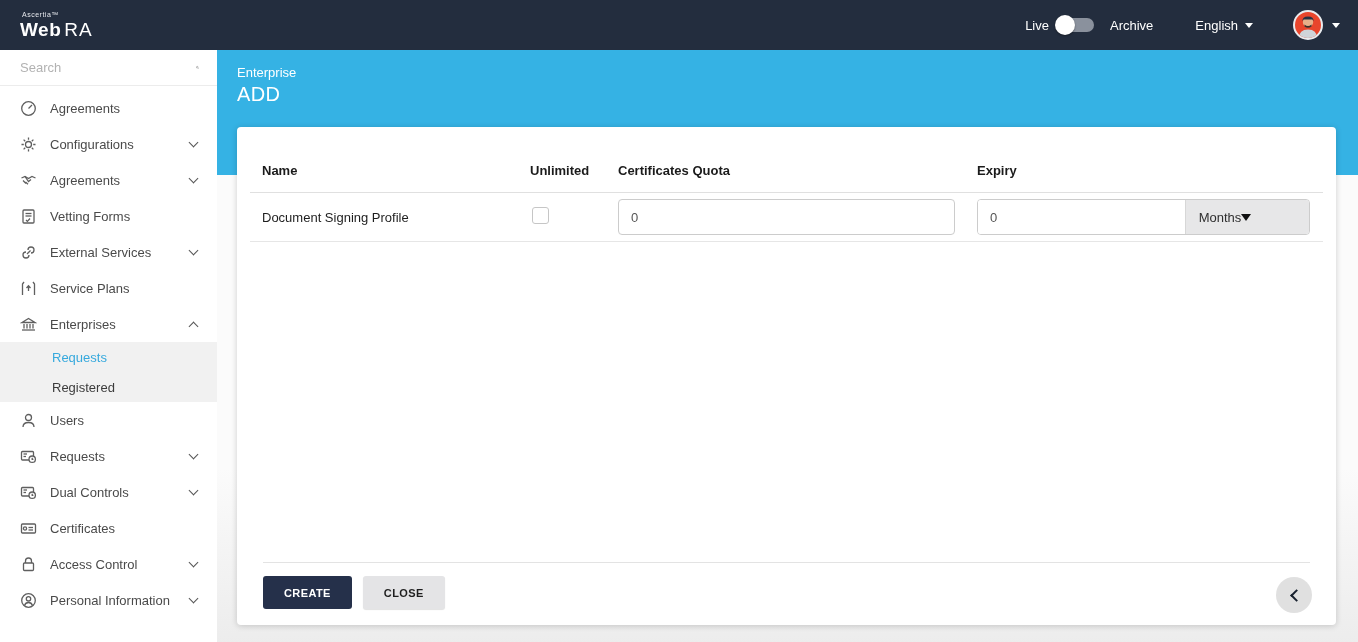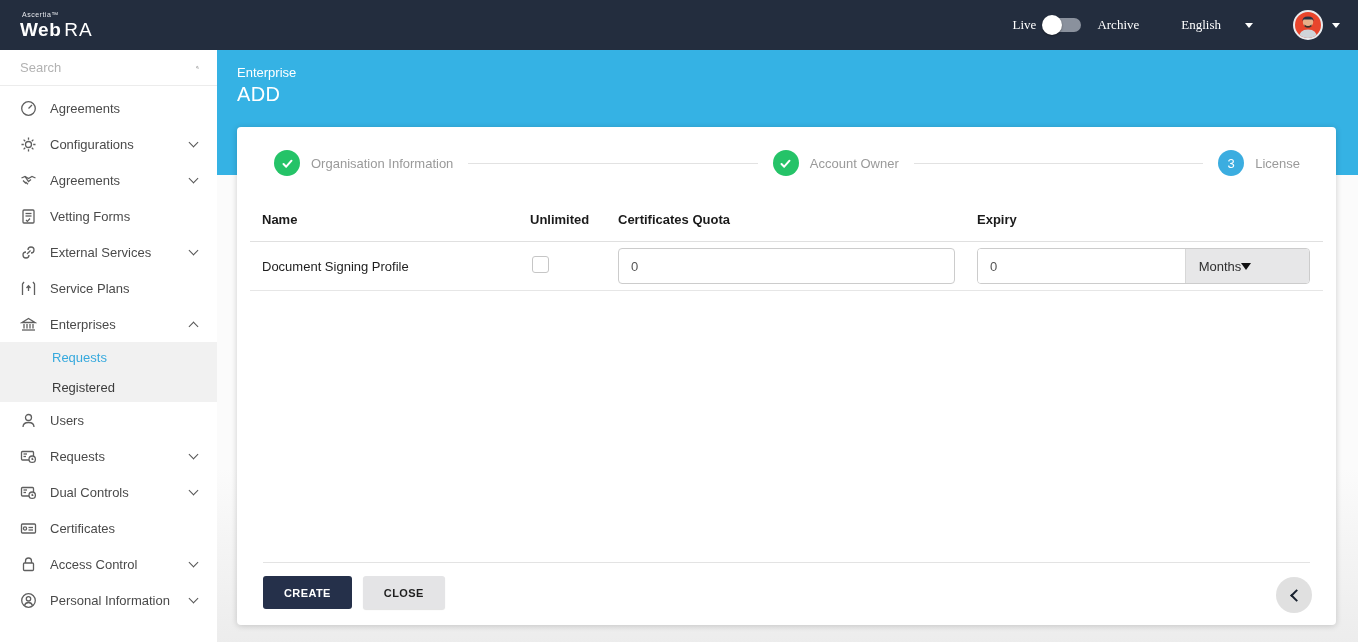--- a/index.html
+++ b/index.html
@@ -11,7 +11,7 @@
   .brand-top { font-size:7px; letter-spacing:.5px; color:#e7e9ee; margin-left:2px; margin-bottom:2px; }
   .brand-main { font-size:19px; font-weight:700; letter-spacing:.5px; }
   .brand-main .ra { font-weight:400; margin-left:3px; letter-spacing:1px; }
-  .nav-right { display:flex; align-items:center; color:#fff; font-size:13px;font-family:Liberation Serif, serif; }
+  .nav-right { display:flex; align-items:center; color:#fff; font-size:13px; }
   .toggle { width:36px; height:14px; background:#8a919d; border-radius:8px; position:relative; margin:0 16px 0 9px; cursor:pointer; }
   .toggle .knob { position:absolute; left:-3px; top:-3px; width:20px; height:20px; border-radius:50%; background:#fff; box-shadow:0 1px 2px rgba(0,0,0,.4); }
   .nav-archive { margin-right:42px; }

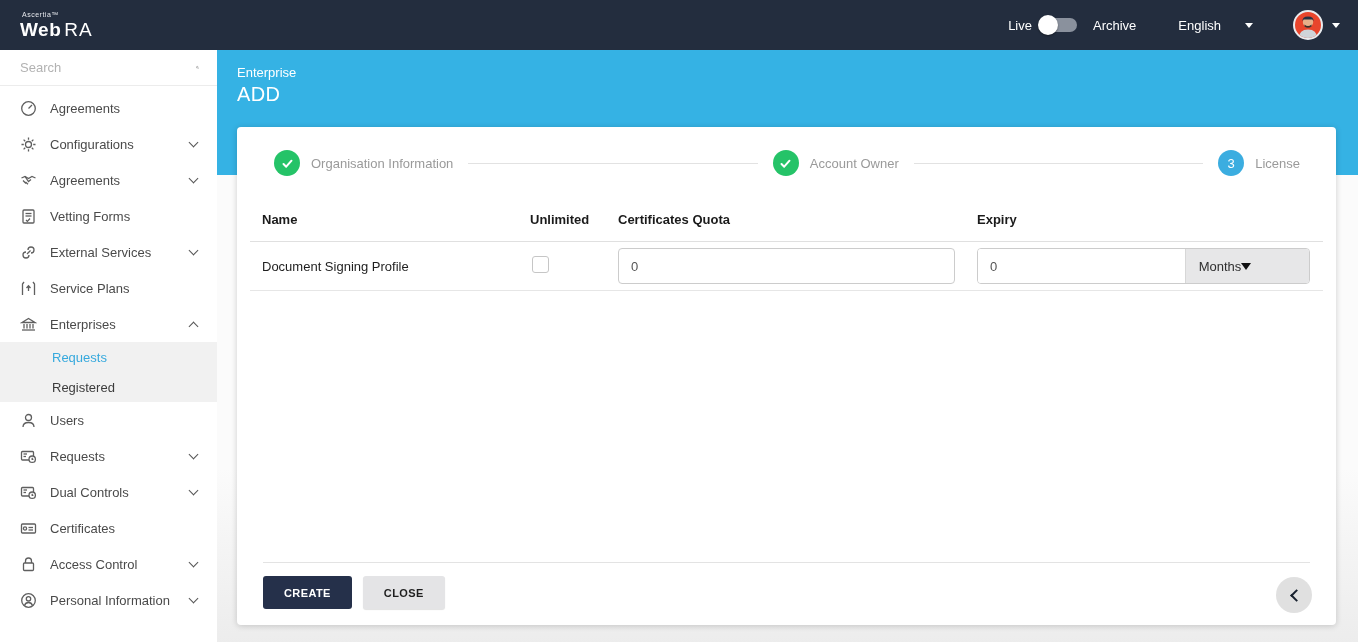--- a/index.html
+++ b/index.html
@@ -15,7 +15,7 @@
   .toggle { width:36px; height:14px; background:#8a919d; border-radius:8px; position:relative; margin:0 16px 0 9px; cursor:pointer; }
   .toggle .knob { position:absolute; left:-3px; top:-3px; width:20px; height:20px; border-radius:50%; background:#fff; box-shadow:0 1px 2px rgba(0,0,0,.4); }
   .nav-archive { margin-right:42px; }
-  .nav-lang { display:flex; align-items:center; gap:24px; margin-right:40px; cursor:pointer;justify-content:center; }
+  .nav-lang { display:flex; align-items:center; gap:7px; margin-right:40px; cursor:pointer;justify-content:center; }
   .caret-down { width:0; height:0; border-left:4px solid transparent; border-right:4px solid transparent; border-top:5px solid #fff; display:inline-block; }
   .avatar-wrap { display:flex; align-items:center; gap:9px; cursor:pointer; }
   .avatar { width:30px; height:30px; border-radius:50%; background:#e8452c; border:2px solid #e9ebee; display:flex; align-items:flex-end; justify-content:center; overflow:hidden; }

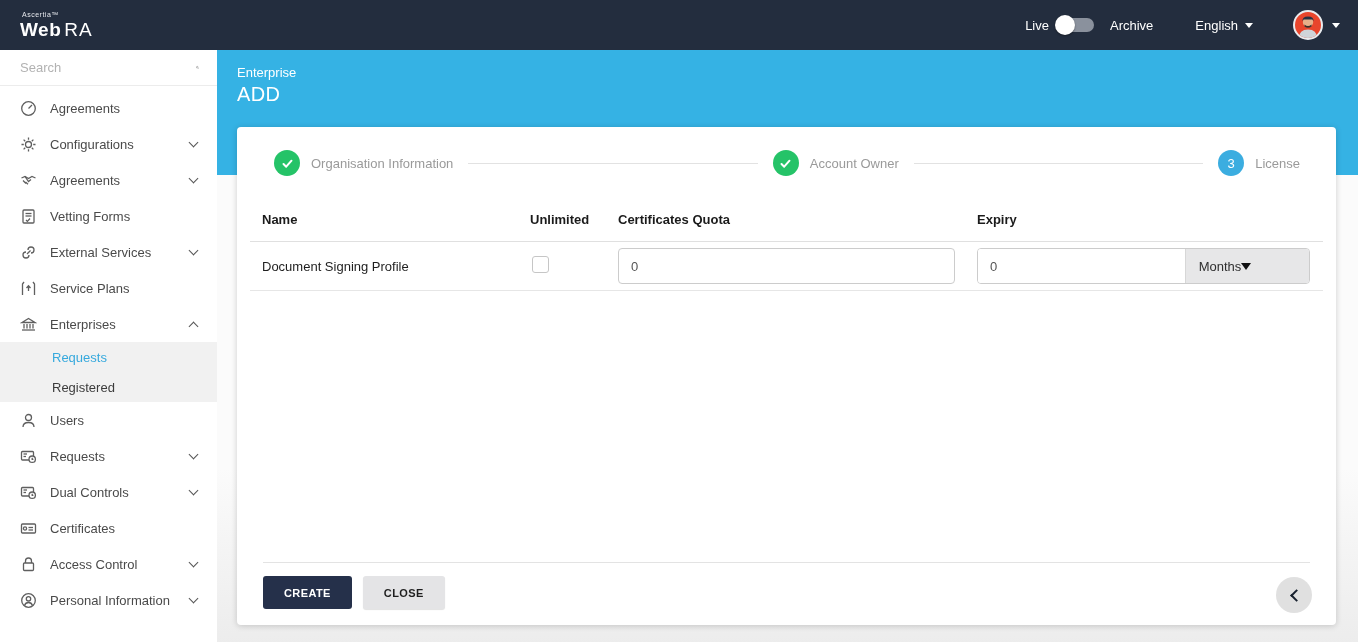--- a/index.html
+++ b/index.html
@@ -297,30 +297,6 @@
 
     <section class="card">
 
-      <div class="stepper">
-        <div class="step">
-          <span class="step-circle done">
-            <svg width="13" height="13" viewBox="0 0 13 13" fill="none" stroke="#fff" stroke-width="2" stroke-linecap="round" stroke-linejoin="round">
-                <path d="M2.5 7 L5.2 9.7 L10.5 3.7"></path>
-              </svg>
-          </span>
-          <span class="step-label">Organisation Information</span>
-        </div>
-        <div class="connector"></div>
-        <div class="step">
-          <span class="step-circle done">
-            <svg width="13" height="13" viewBox="0 0 13 13" fill="none" stroke="#fff" stroke-width="2" stroke-linecap="round" stroke-linejoin="round">
-                <path d="M2.5 7 L5.2 9.7 L10.5 3.7"></path>
-              </svg>
-          </span>
-          <span class="step-label">Account Owner</span>
-        </div>
-        <div class="connector"></div>
-        <div class="step">
-          <span class="step-circle num">3</span>
-          <span class="step-label">License</span>
-        </div>
-      </div>
 
       <div class="ltable">
         <div class="lrow head">

